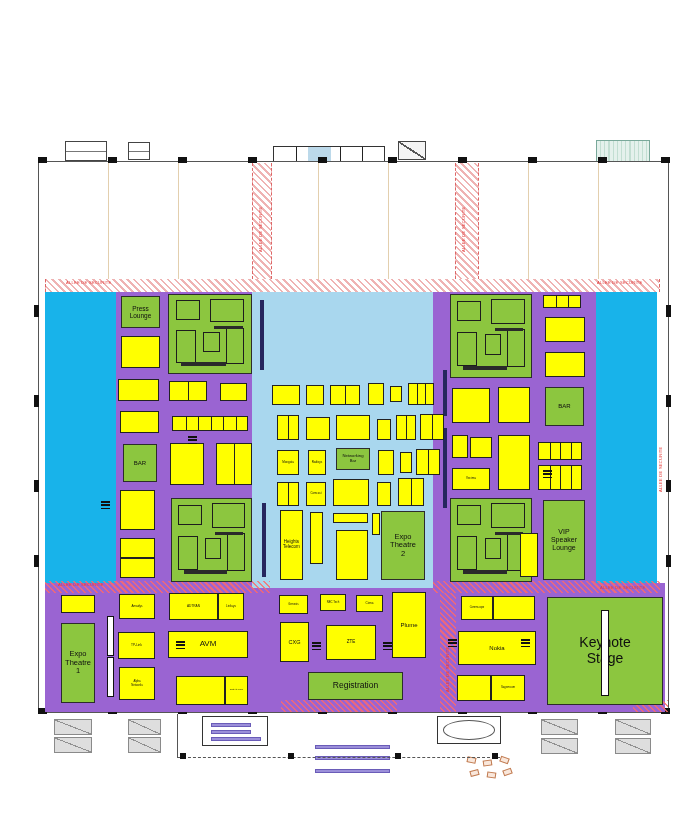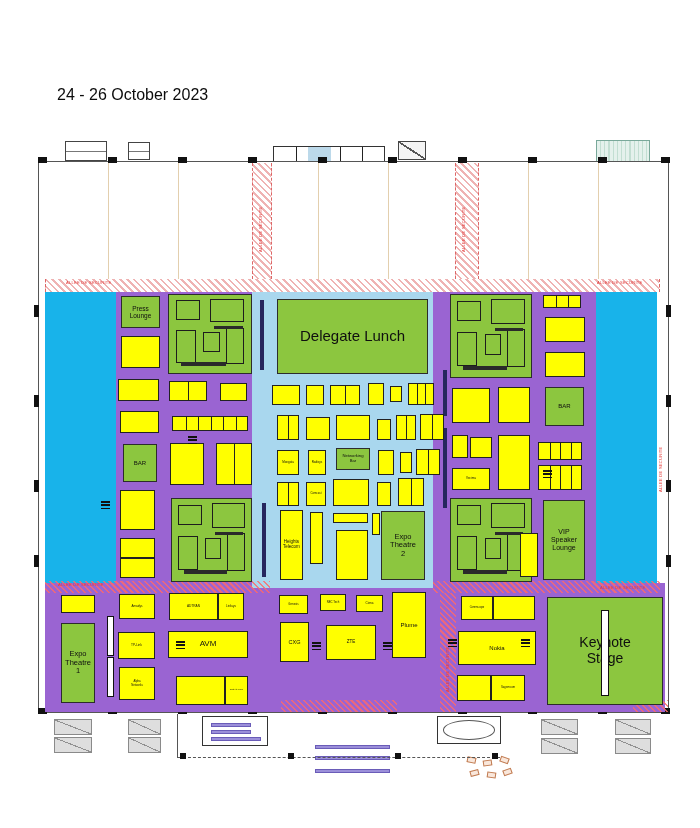--- a/index.html
+++ b/index.html
@@ -49,7 +49,6 @@
 <body>
 
 <div id="plan">
-  <div class="abs subtitle" style="left:57px;top:86px">24 - 26 October 2023</div>
 <div class="abs dock" style="left: 65px; top: 141px; width: 42px; height: 20px;"></div>
     <div class="abs dock" style="left: 128px; top: 142px; width: 22px; height: 18px;"></div>
     <div class="abs outline" style="left: 273px; top: 146px; width: 112px; height: 16px;">

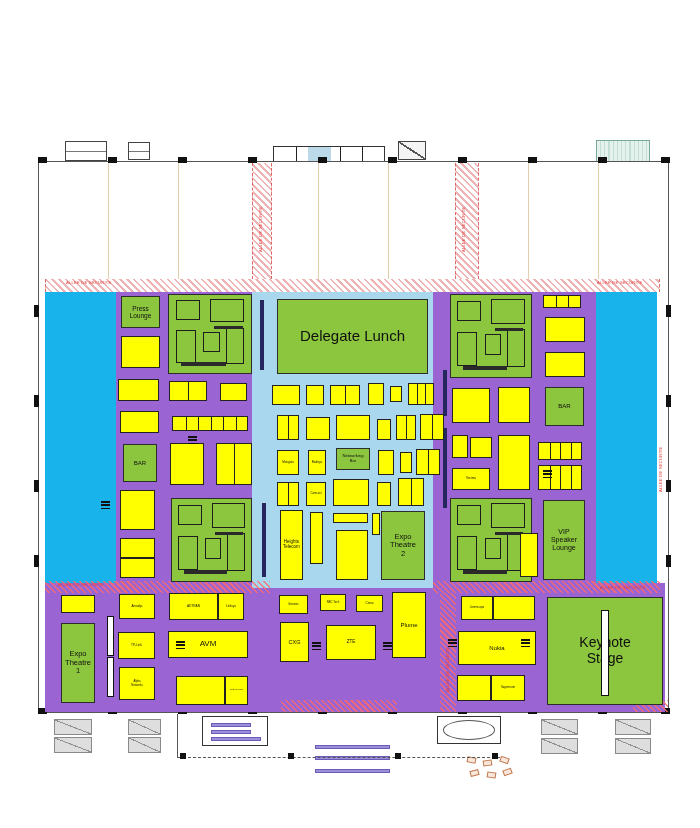--- a/index.html
+++ b/index.html
@@ -115,7 +115,6 @@
 Lounge</div>
     <div class="abs green lbl" style="left: 168px; top: 294px; width: 84px; height: 80px;"><div class="furn" style="left: 8%; top: 7%; width: 30%; height: 25%;"></div><div class="furn" style="left: 50%; top: 5%; width: 42%; height: 30%;"></div><div class="furn" style="left: 8%; top: 45%; width: 25%; height: 42%;"></div><div class="furn" style="left: 42%; top: 48%; width: 20%; height: 25%;"></div><div class="furn" style="left: 70%; top: 42%; width: 22%; height: 46%;"></div><div class="furnbar" style="left: 15%; top: 86%; width: 55%; height: 5%;"></div><div class="furnbar" style="left: 55%; top: 40%; width: 35%; height: 4%;"></div></div>
     <div class="abs green lbl" style="left: 450px; top: 294px; width: 82px; height: 84px;"><div class="furn" style="left: 8%; top: 7%; width: 30%; height: 25%;"></div><div class="furn" style="left: 50%; top: 5%; width: 42%; height: 30%;"></div><div class="furn" style="left: 8%; top: 45%; width: 25%; height: 42%;"></div><div class="furn" style="left: 42%; top: 48%; width: 20%; height: 25%;"></div><div class="furn" style="left: 70%; top: 42%; width: 22%; height: 46%;"></div><div class="furnbar" style="left: 15%; top: 86%; width: 55%; height: 5%;"></div><div class="furnbar" style="left: 55%; top: 40%; width: 35%; height: 4%;"></div></div>
-    <div class="abs green lbl" style="left: 277px; top: 299px; width: 151px; height: 75px; font-size: 15px;">Delegate Lunch</div>
     <div class="abs green lbl" style="left: 336px; top: 448px; width: 34px; height: 22px; font-size: 4.2px;">Networking
 Bar</div>
     <div class="abs green lbl" style="left: 381px; top: 511px; width: 44px; height: 69px; font-size: 7.5px;">Expo

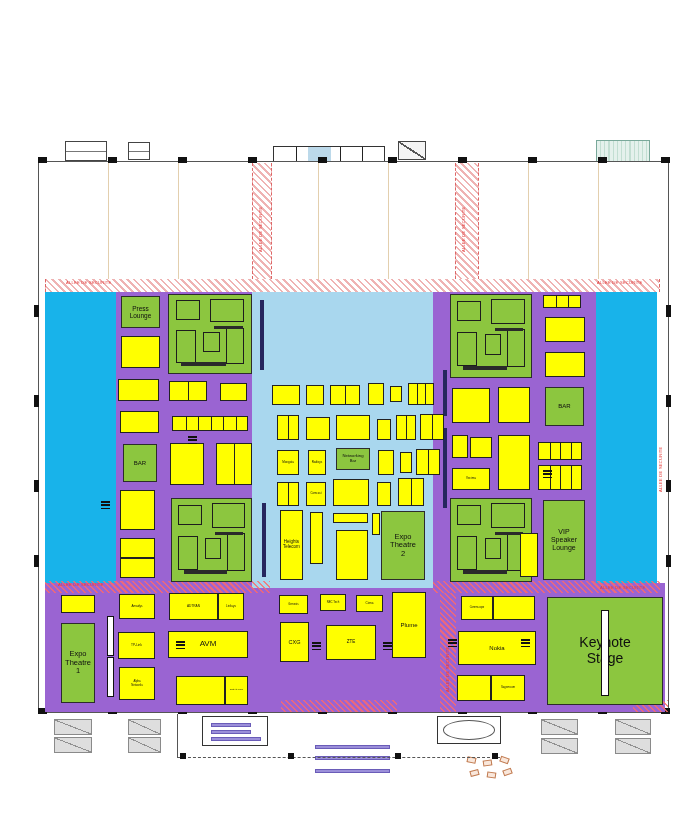--- a/index.html
+++ b/index.html
@@ -132,6 +132,7 @@
 1</div>
     <div class="abs green lbl" style="left: 547px; top: 597px; width: 116px; height: 108px; font-size: 14px;">Keynote
 Stage</div>
+    <div class="abs green lbl" style="left: 308px; top: 672px; width: 95px; height: 28px; font-size: 8.5px;">Registration</div>
     <div class="abs navy" style="left: 260px; top: 300px; width: 4px; height: 70px;"></div>
     <div class="abs navy" style="left: 262px; top: 503px; width: 4px; height: 74px;"></div>
     <div class="abs navy" style="left: 443px; top: 370px; width: 4px; height: 46px;"></div>

